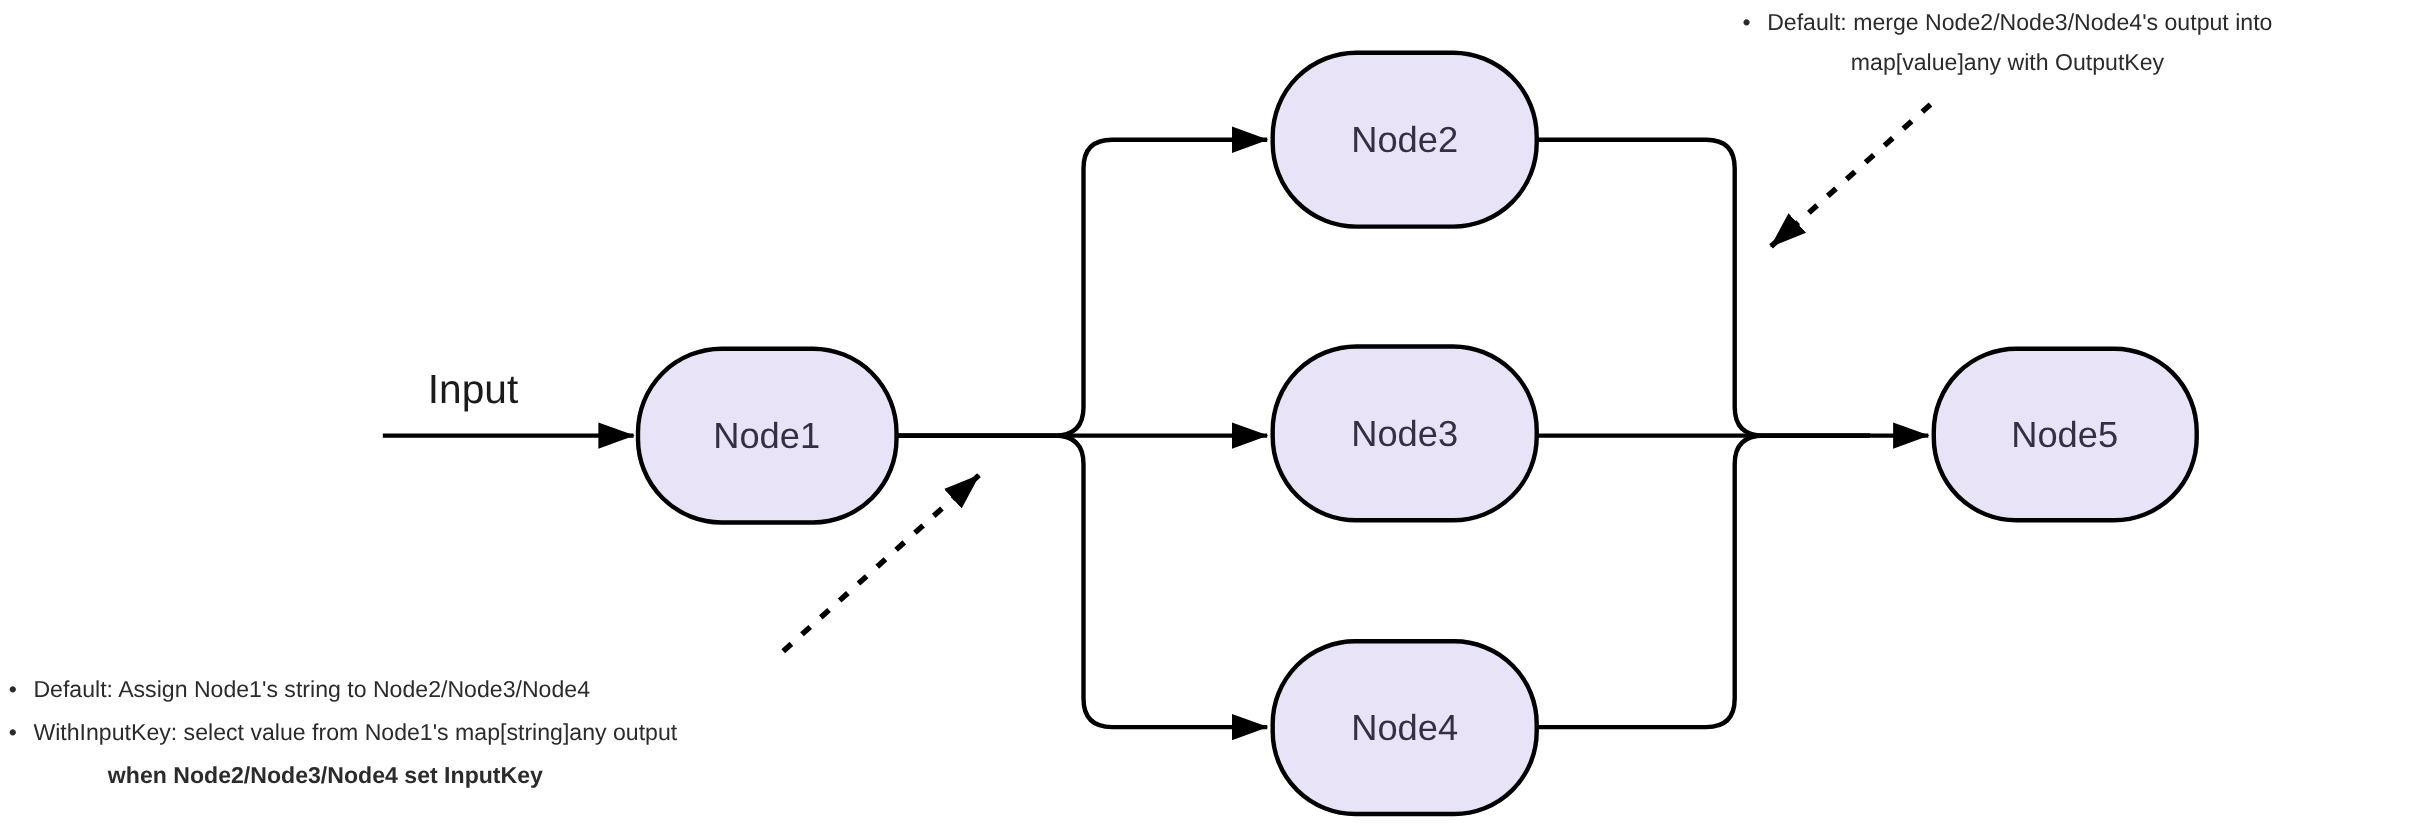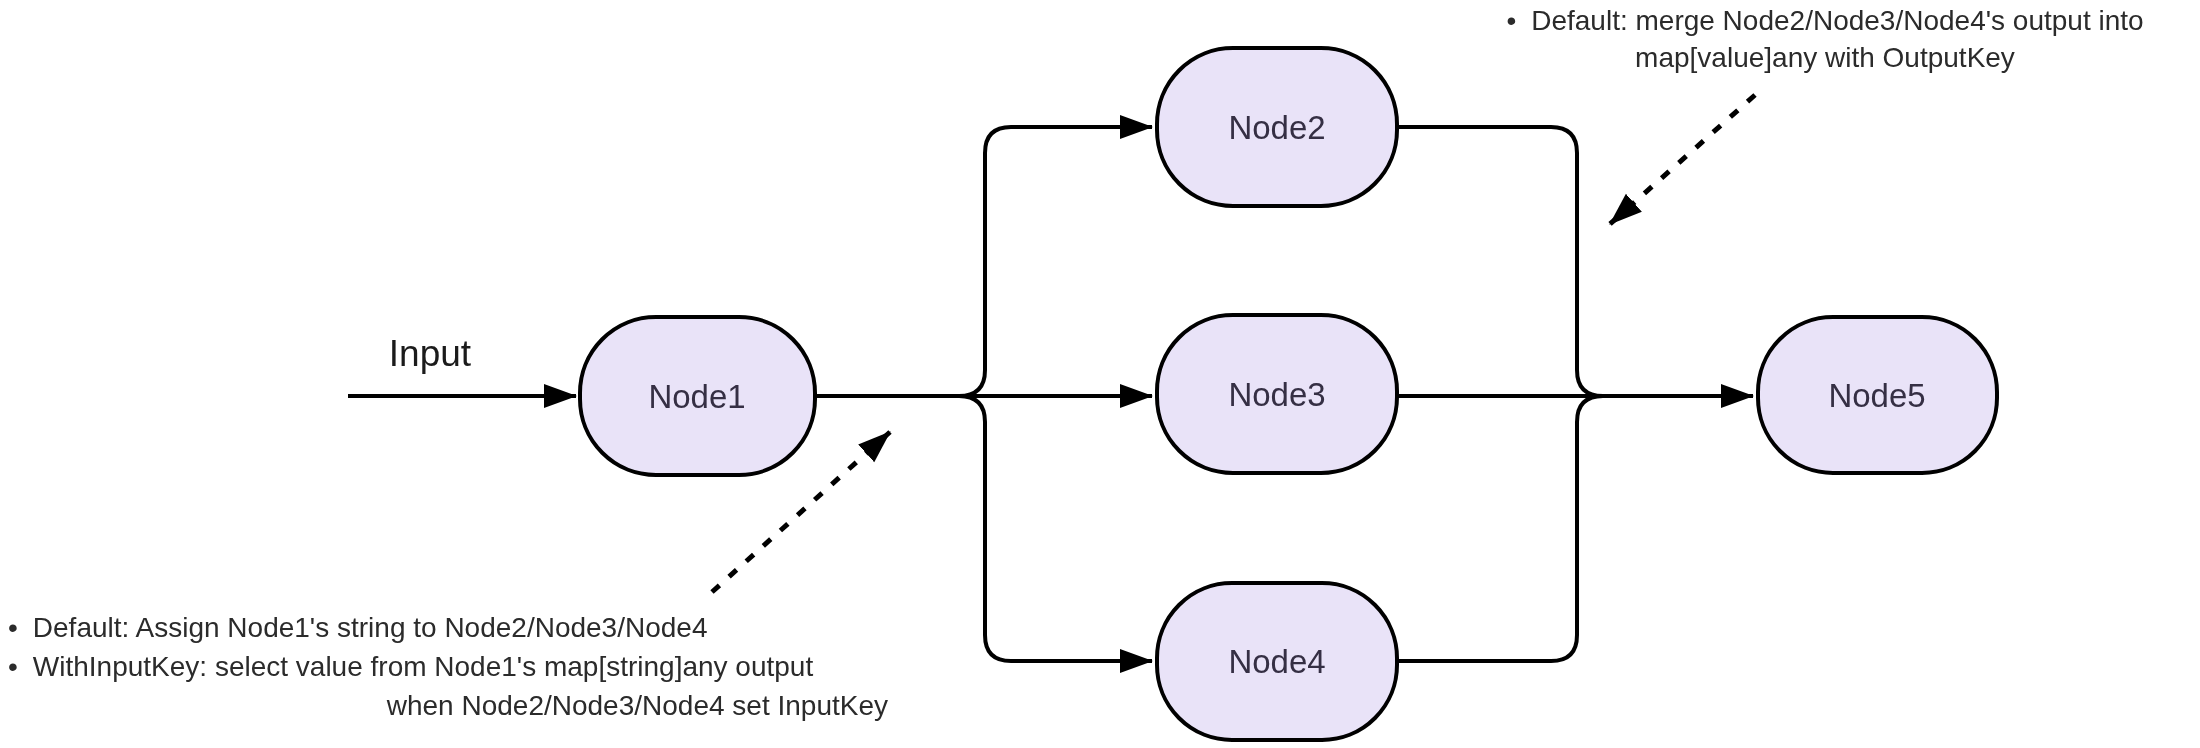--- a/index.html
+++ b/index.html
@@ -19,7 +19,7 @@
   .node-label { fill: var(--node-text, #352F44); font-size: 33px; font-family: "Liberation Sans", sans-serif; }
   .input-label { fill: #1b1b1b; font-size: 37px; font-family: "Liberation Sans", sans-serif; }
 
-  .note { position: absolute; color: var(--annotation-text, #2b2b2b); font-size: 28px; }
+  .note { position: absolute; color: var(--annotation-text, #2b2b2b); font-size: 21px; }
   .note-merge { left: 1455px; top: 2px; width: 740px; text-align: center; line-height: 37px; }
   .note-assign { left: 8px; top: 608px; width: 880px; text-align: left; line-height: 39px; }
   .note-line { white-space: nowrap; }

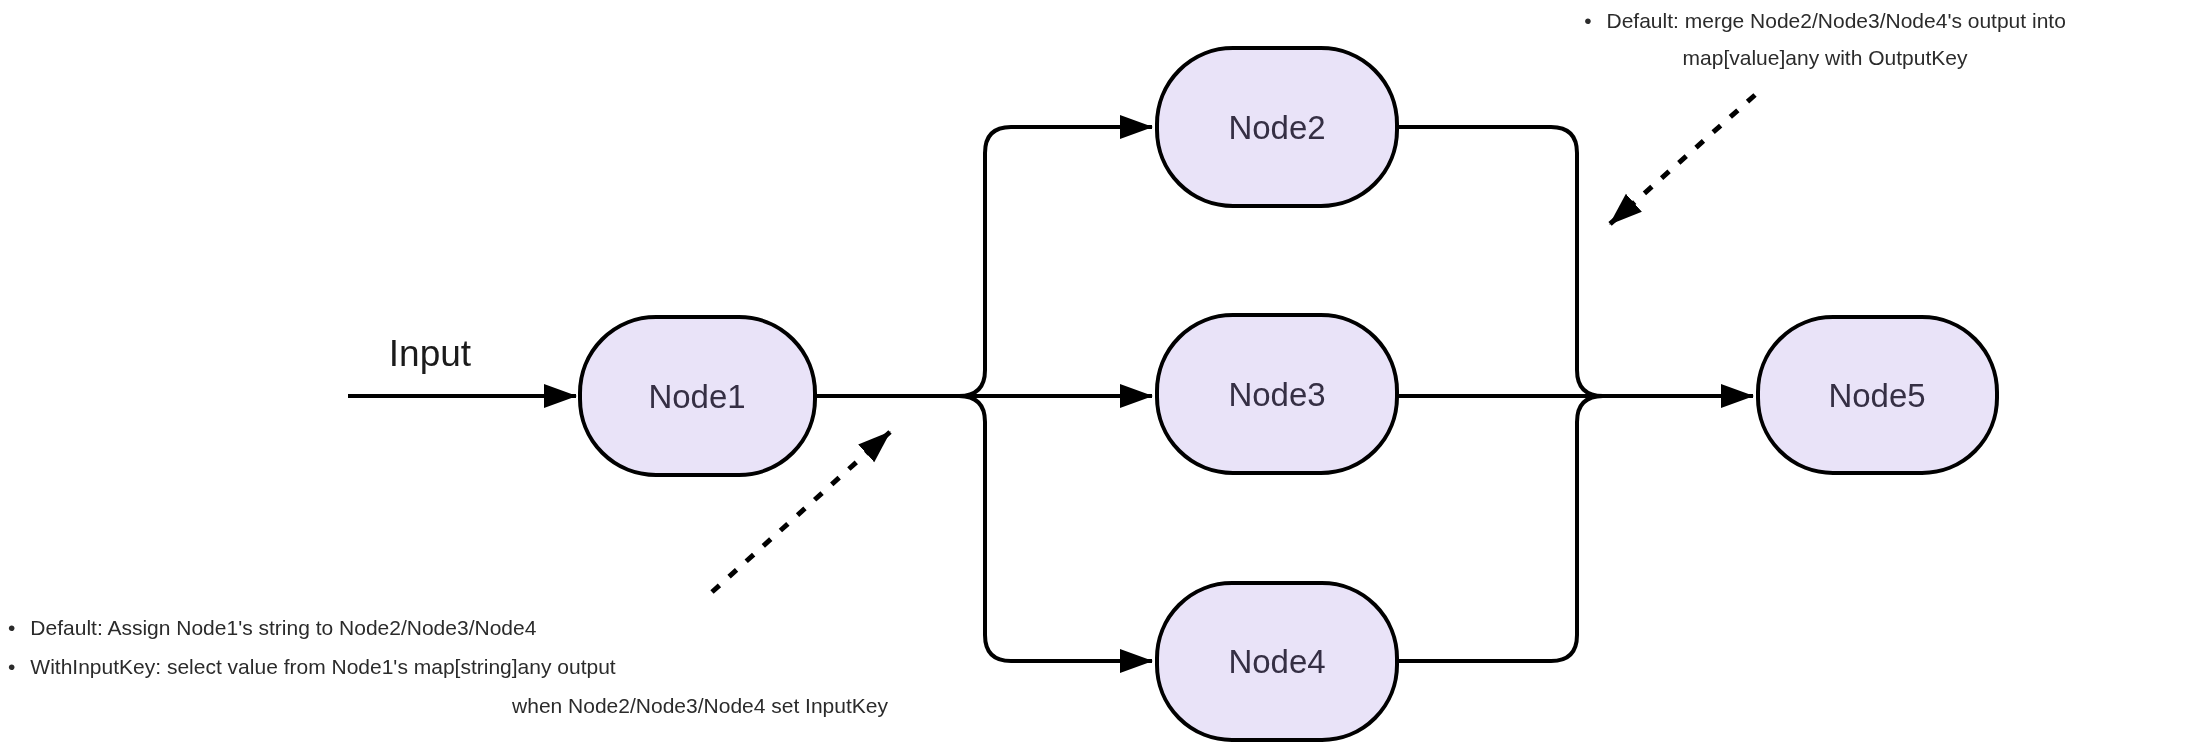--- a/index.html
+++ b/index.html
@@ -24,7 +24,7 @@
   .note-assign { left: 8px; top: 608px; width: 880px; text-align: left; line-height: 39px; }
   .note-line { white-space: nowrap; }
   .bullet { display: inline-block; margin-right: 15px; }
-  .wrap-line-center { text-align: right; padding-left: 90px; white-space: nowrap; }
+  .wrap-line-center { text-align: left; padding-left: 90px; white-space: nowrap; font-weight: bold; }
 </style>
 </head>
 <body>

